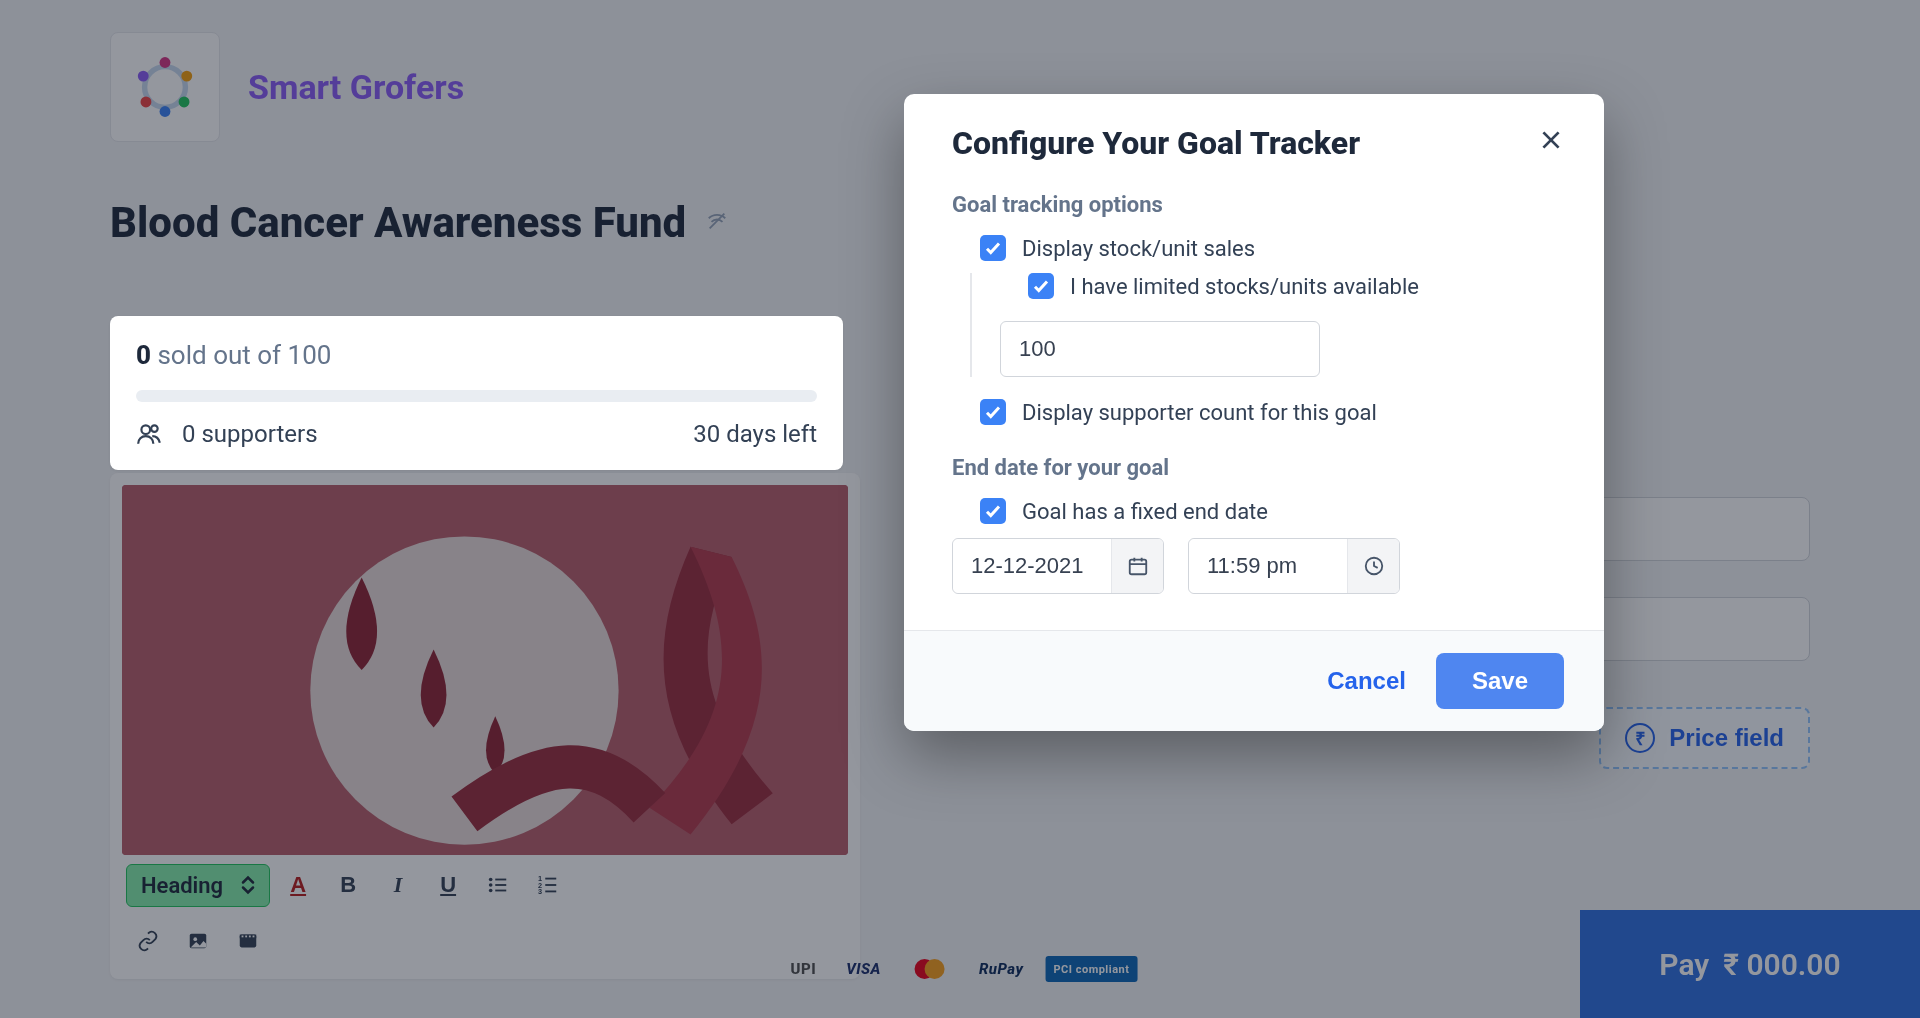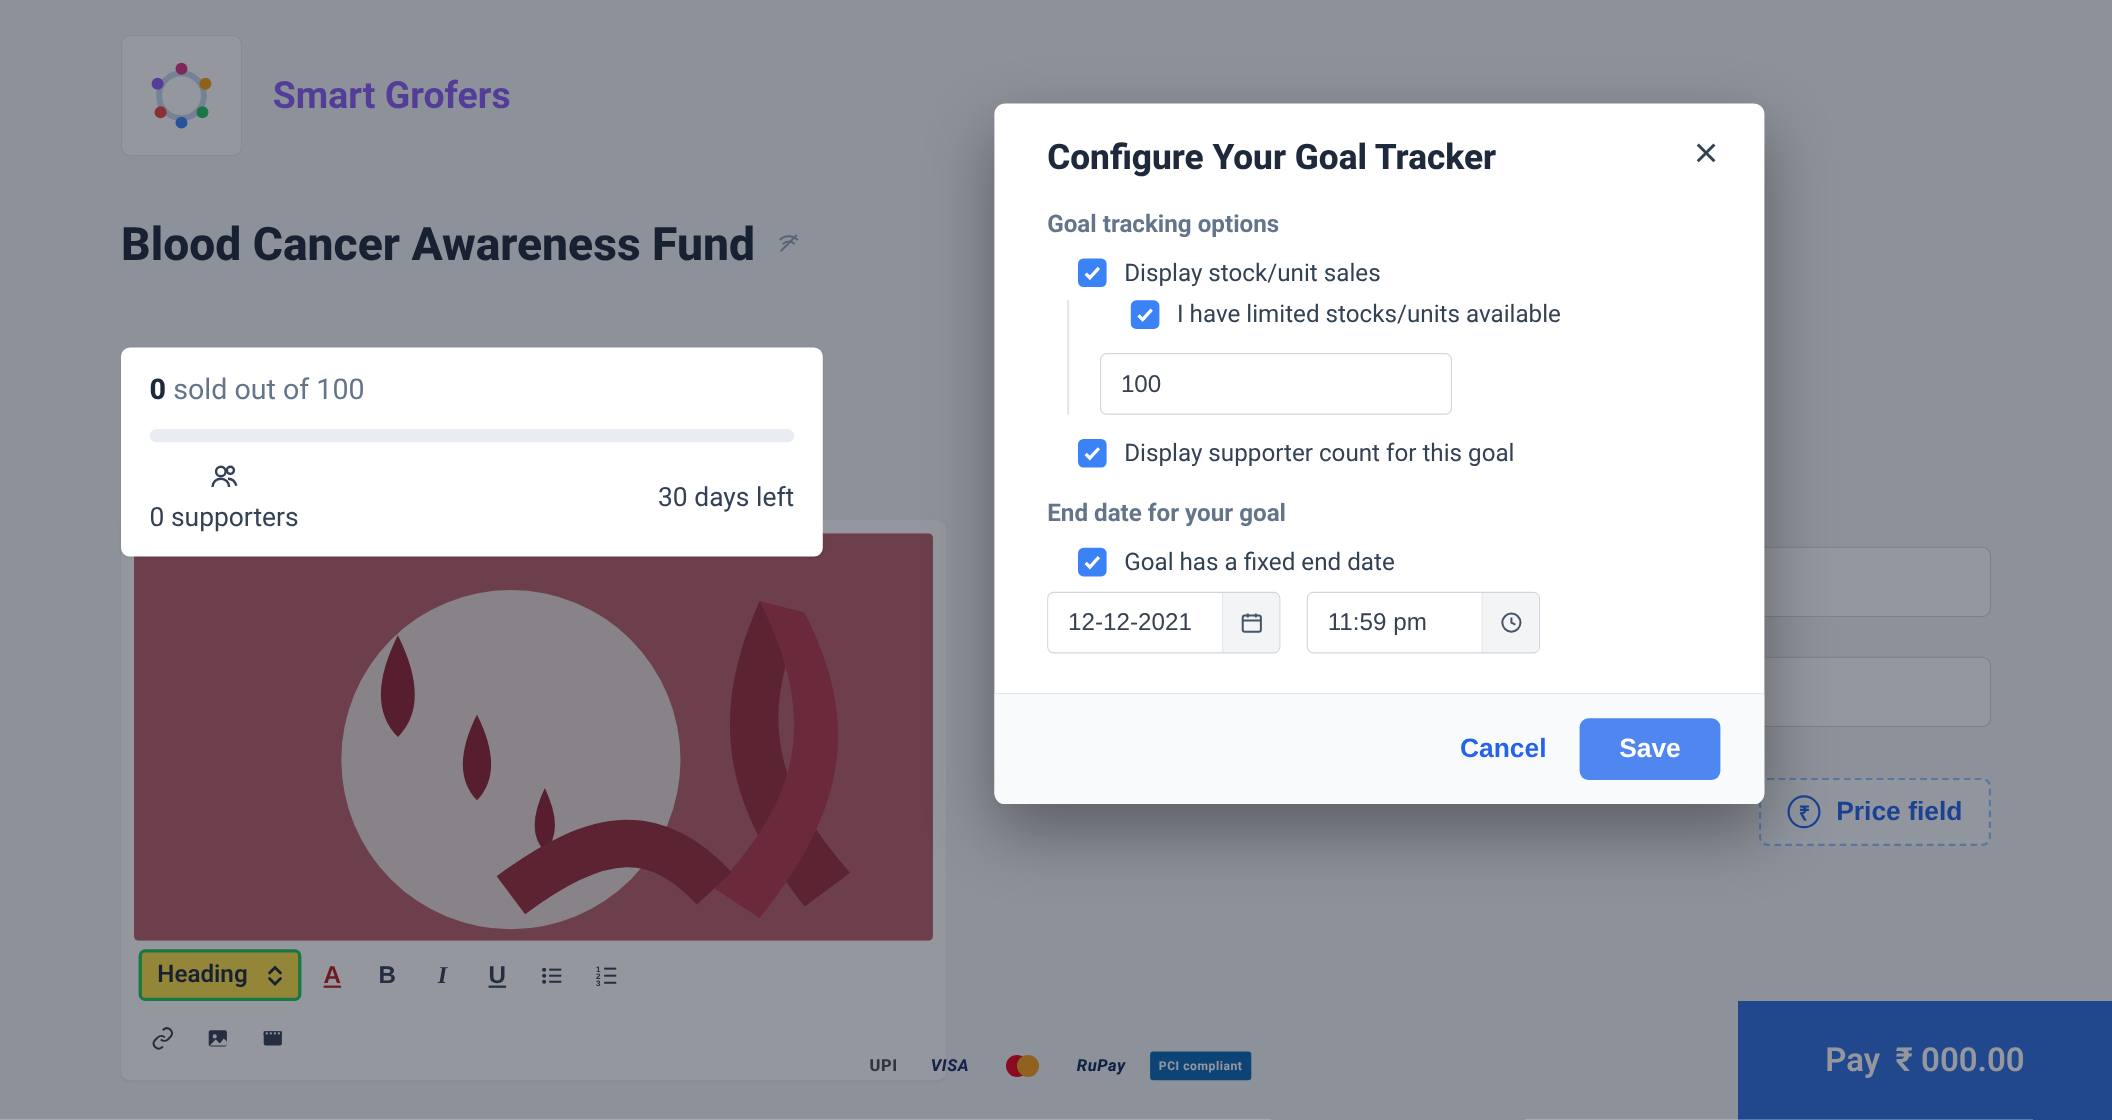--- a/index.html
+++ b/index.html
@@ -339,7 +339,7 @@
     position: absolute;
     left: 110px;
     top: 316px;
-    width: 638px;
+    width: 733px;
     z-index: 5;
   }
 </style>

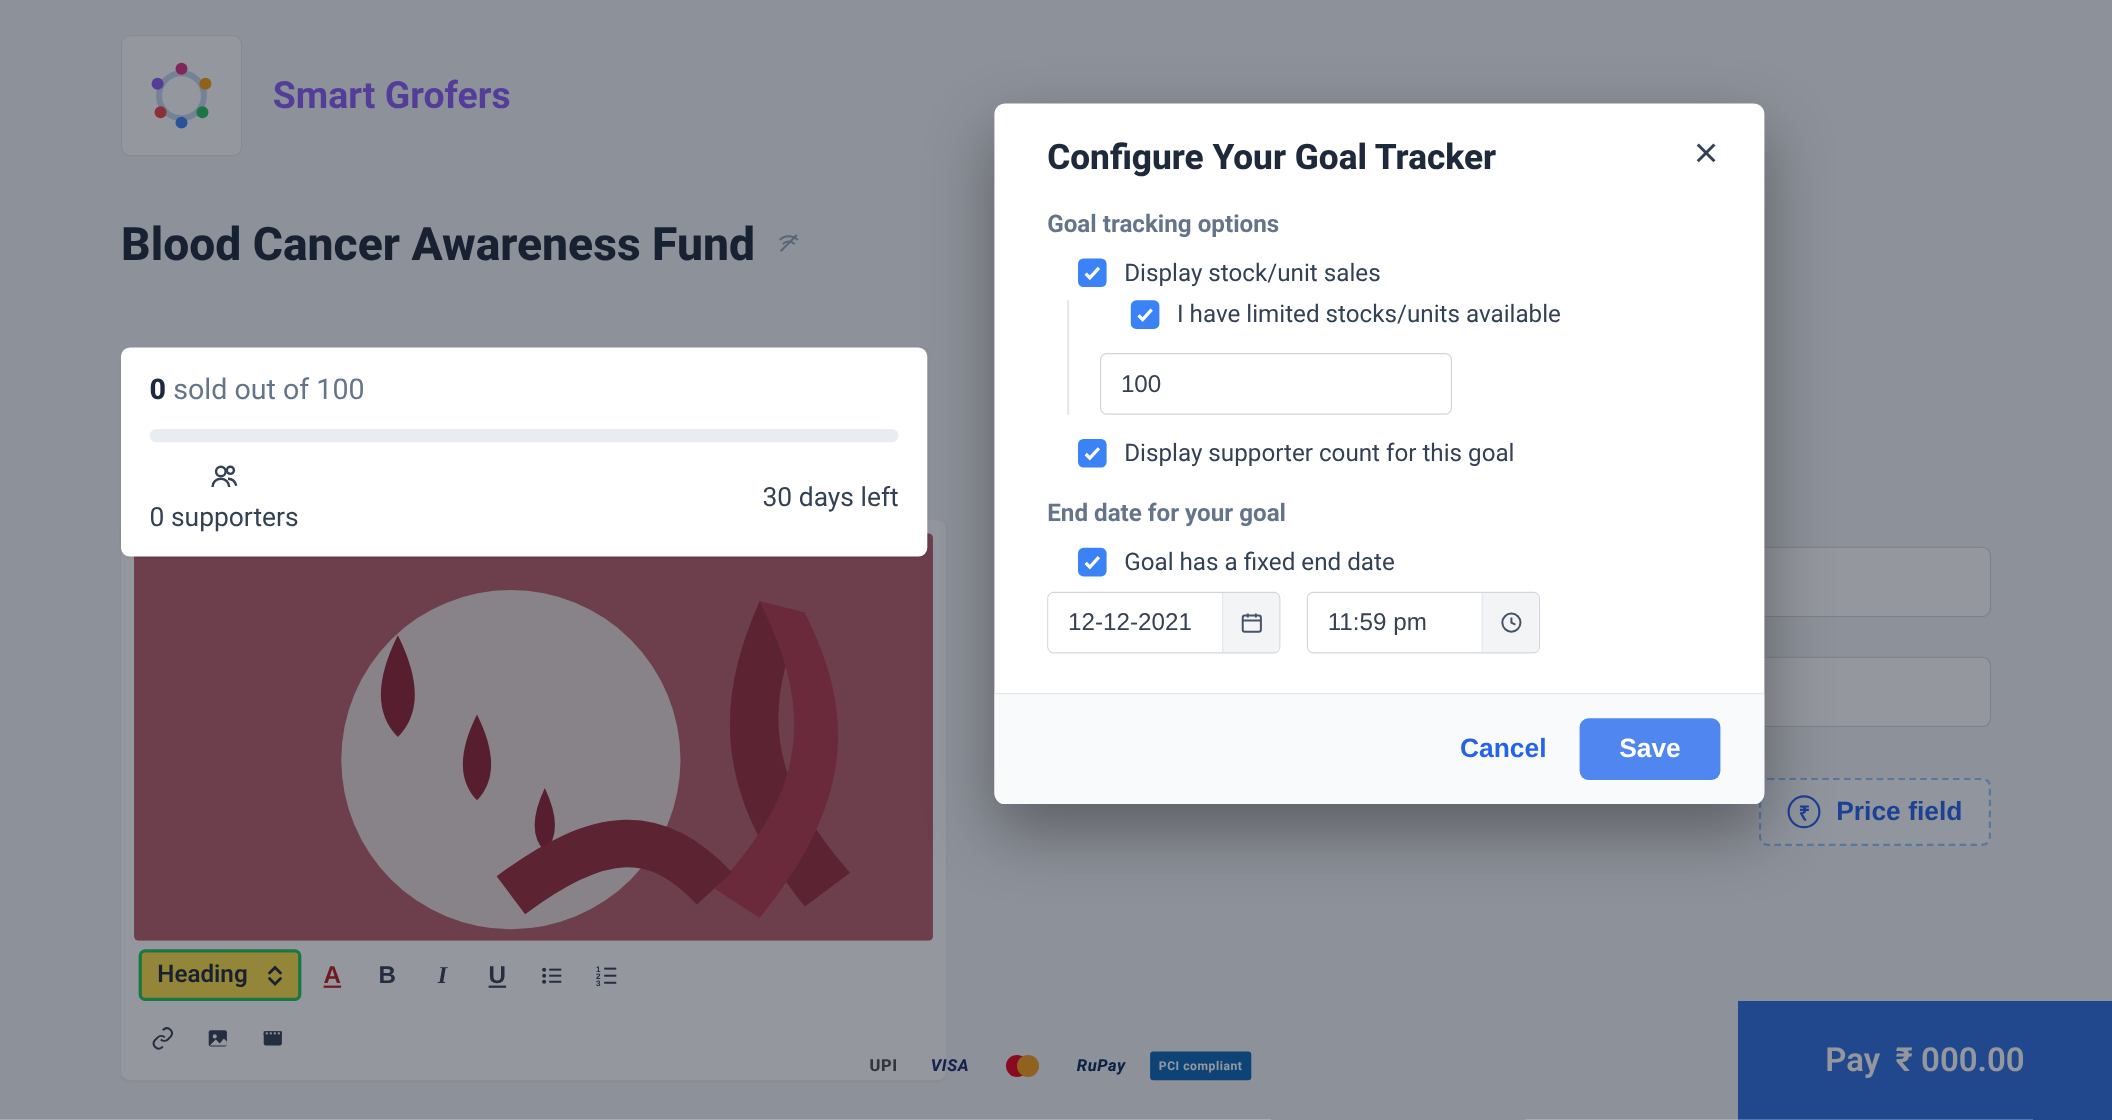--- a/index.html
+++ b/index.html
@@ -82,7 +82,7 @@
     font-size: 24px;
     color: #334155;
   }
-  .supporters { display: flex; align-items: center; gap: 10px; flex-direction: column; }
+  .supporters { display: flex; align-items: center; gap: 20px; }
 
   
   .img-card {

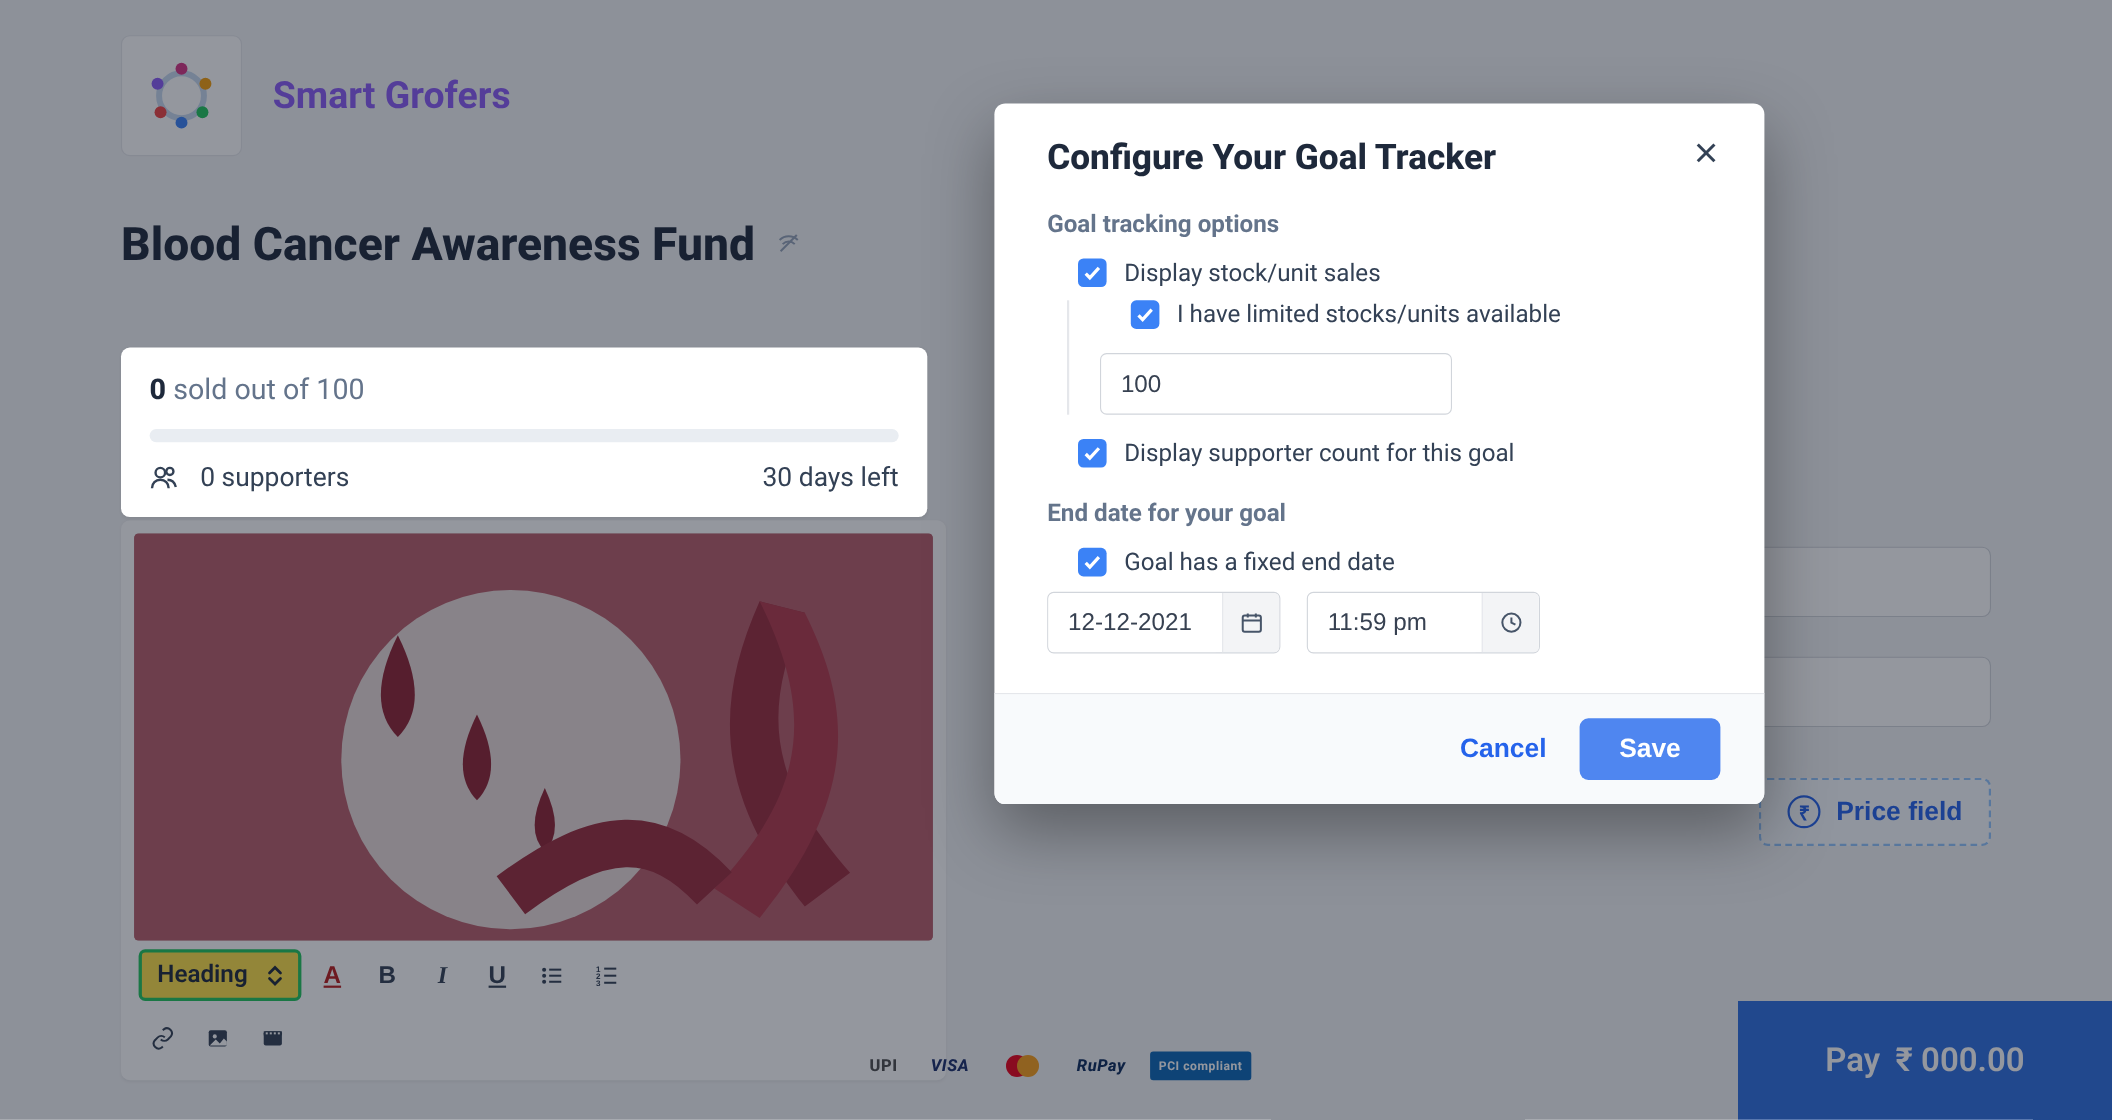--- a/index.html
+++ b/index.html
@@ -108,12 +108,12 @@
     align-items: center;
   }
   .rt-select {
-    border: 3px solid #22c55e;
+    border: 1px solid #22c55e;
     border-radius: 6px;
     padding: 8px 14px;
     font-size: 22px;
     font-weight: 600;
-    background: #fde047;
+    background: #86efac;
     color: #1e293b;
     display: flex;
     align-items: center;

